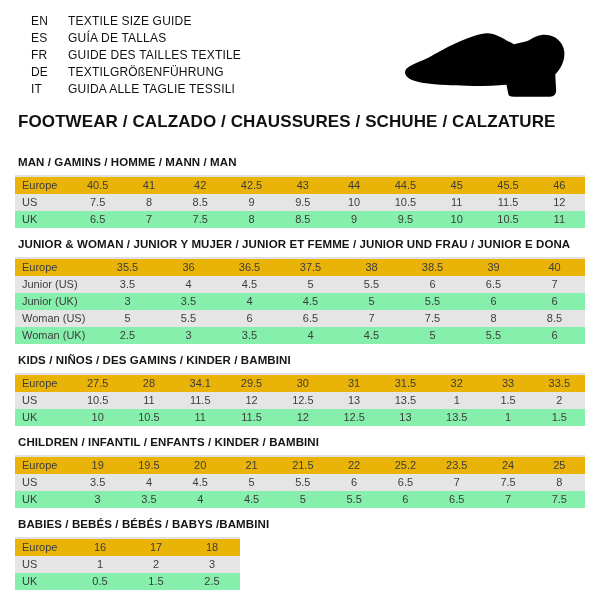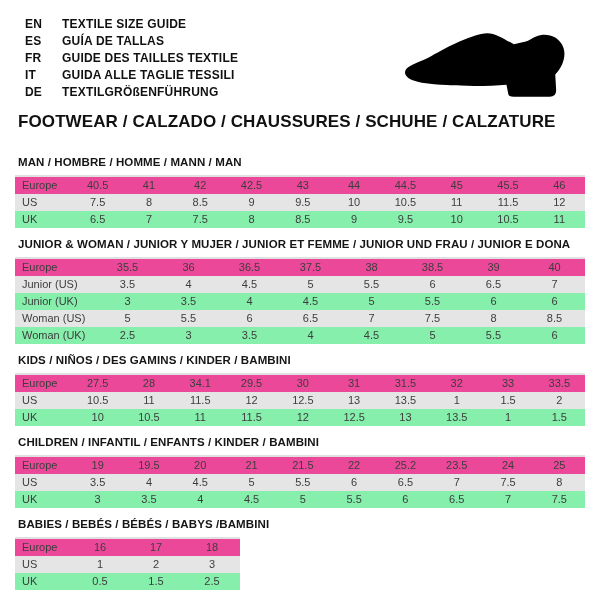--- a/index.html
+++ b/index.html
@@ -14,7 +14,7 @@
   
   .header{position:relative;padding:14px 15px 0 18px;height:112px;box-sizing:border-box;}
   .langs{list-style:none;margin:0;padding:0 0 0 7px;}
-  .langs li{display:flex;align-items:flex-end;height:17px;font-size:12px;font-weight:bold;letter-spacing:.2px;}
+  .langs li{display:flex;align-items:flex-start;height:17px;font-size:12px;font-weight:normal;letter-spacing:.2px;margin-left:6px;}
   .langs .code{width:37px;flex:0 0 37px;}
   .category{margin-top:13px;font-size:17px;font-weight:bold;letter-spacing:.1px;}
   .shoe{position:absolute;top:12px;right:13px;width:196px;height:92px;}

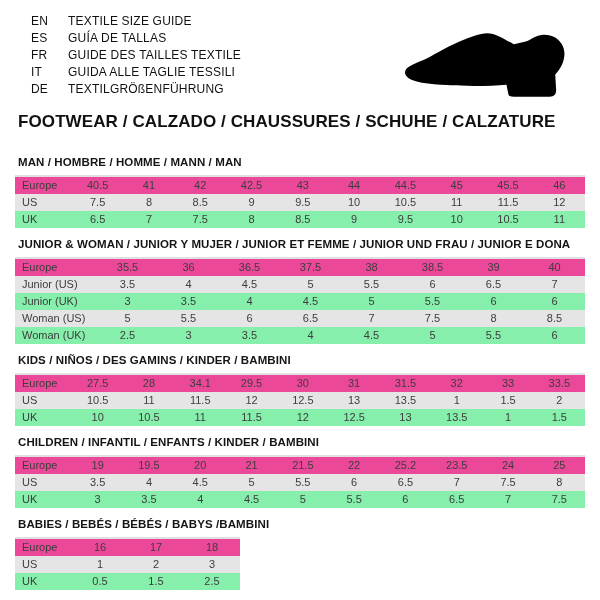--- a/index.html
+++ b/index.html
@@ -58,12 +58,12 @@
         <span>GUIDE DES TAILLES TEXTILE</span>
       </li>
       <li>
+        <span class="code">DE</span>
+        <span>TEXTILGRÖßENFÜHRUNG</span>
+      </li>
+      <li>
         <span class="code">IT</span>
         <span>GUIDA ALLE TAGLIE TESSILI</span>
-      </li>
-      <li>
-        <span class="code">DE</span>
-        <span>TEXTILGRÖßENFÜHRUNG</span>
       </li>
     </ul>
 

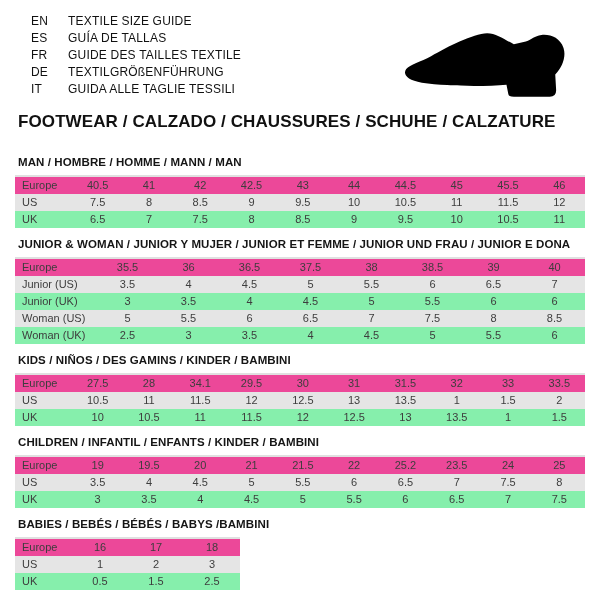--- a/index.html
+++ b/index.html
@@ -91,7 +91,7 @@
 
   <div id="tables-root">
       <section class="size-section">
-        <h2 class="section-title">MAN / HOMBRE / HOMME / MANN / MAN</h2>
+        <h2 class="section-title">MAN / GAMINS / HOMME / MANN / MAN</h2>
         <div class="size-table">
           <div class="t-row row-head">
             <div class="cell label">Europe</div>

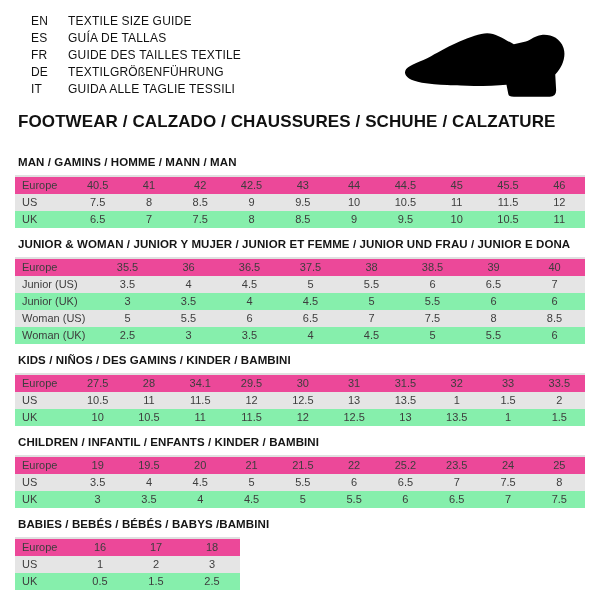--- a/index.html
+++ b/index.html
@@ -30,7 +30,7 @@
   .size-table{width:570px;border-top:2px solid #e0e0e0;}
   .narrow .size-table{width:225px;}
   .t-row{display:flex;height:17px;align-items:center;}
-  .row-head{background:#ec4899;}
+  .row-head{background:#eab308;}
   .row-plain{background:#e5e5e5;}
   .row-alt{background:#86efac;}
   .cell{font-size:11px;color:#3d3d3d;line-height:17px;white-space:nowrap;}

